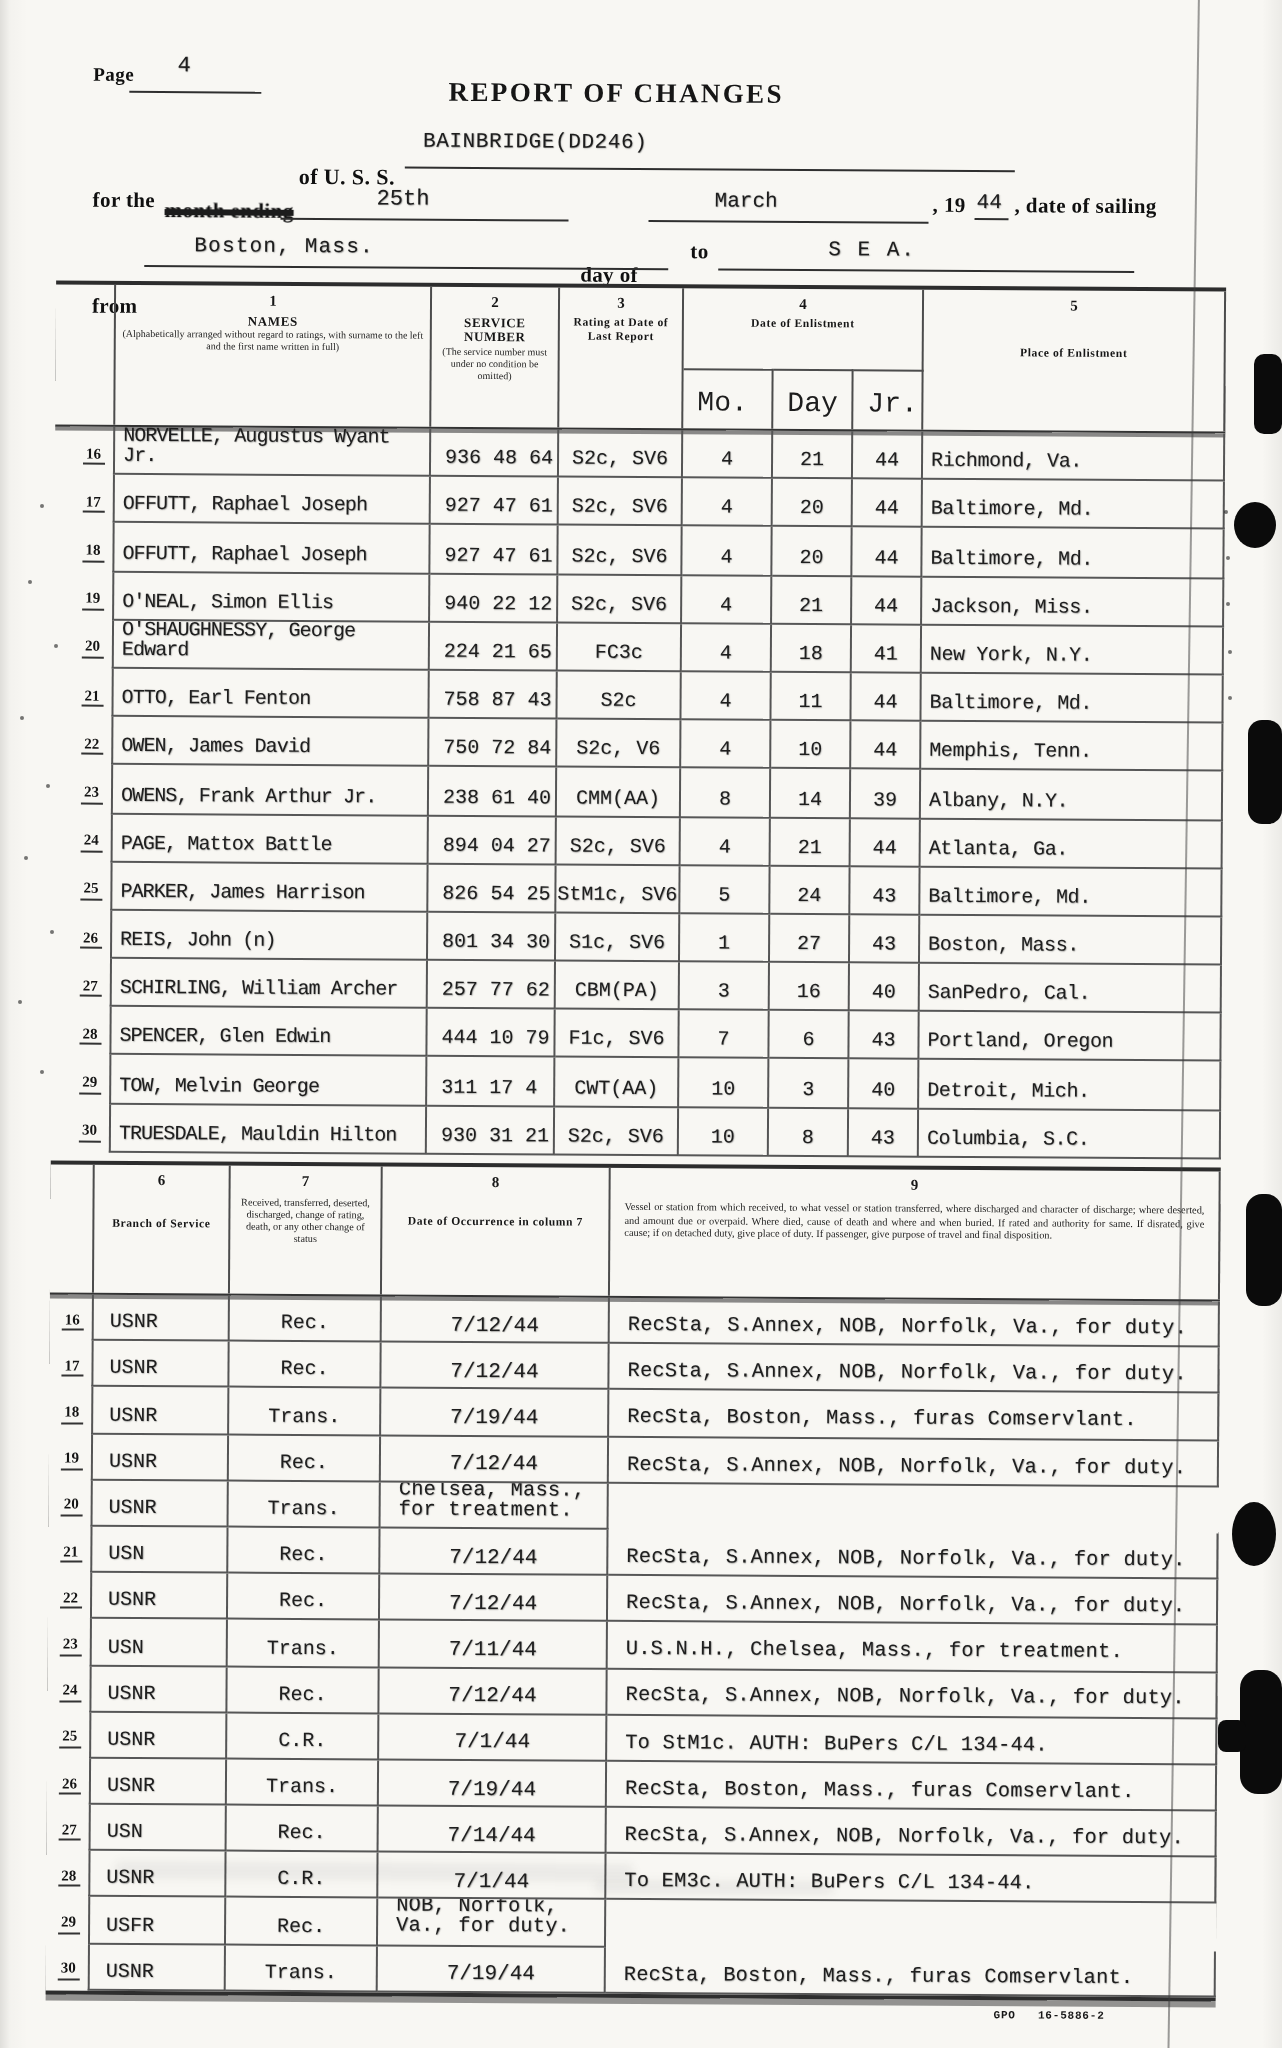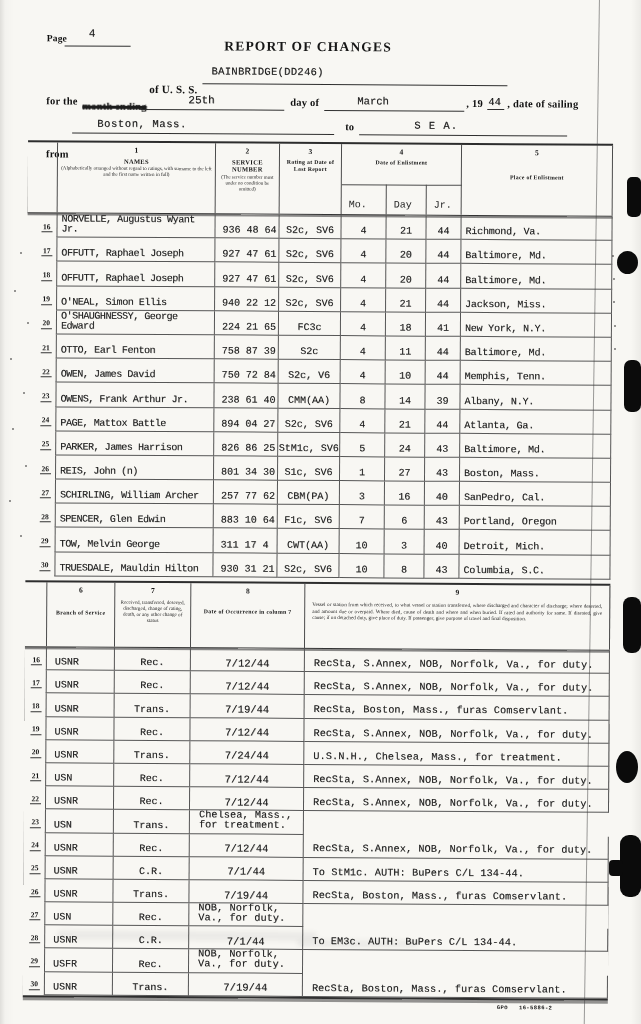--- a/index.html
+++ b/index.html
@@ -102,7 +102,7 @@
   <span class="abs plabel l2 struck" style="left:80px;">month ending</span>
   <span class="abs l2-blank1 blank"></span>
   <span class="abs typed" style="left:186px;top:95px;font-size:11px;">25th</span>
-  <span class="abs plabel l2" style="left:288px;">day of</span>
+  <span class="abs plabel l2" style="left:288px;margin-top:36px;">day of</span>
   <span class="abs l2-blank2 blank"></span>
   <span class="abs typed" style="left:355px;top:95px;font-size:10.5px;">March</span>
   <span class="abs plabel l2" style="left:464px;">, 19</span>

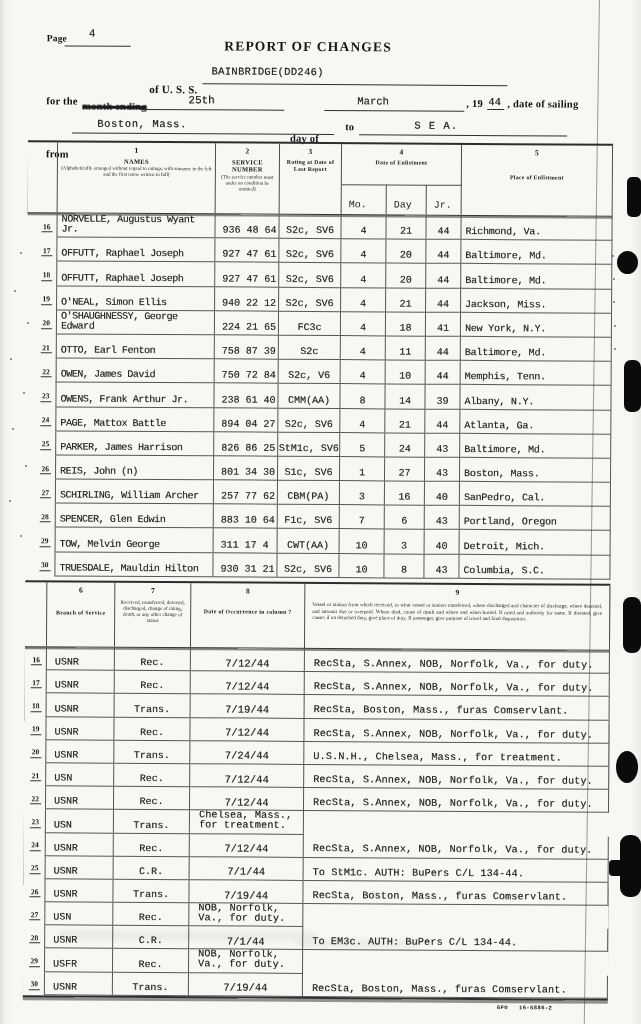--- a/index.html
+++ b/index.html
@@ -52,7 +52,7 @@
   .hsub{font-size:5px;line-height:1.2;padding:1px 3px 0 3px;color:#222;}
   .doe{padding:3px 0 0 0;}
   .doe-sub{margin-top:auto;width:100%;display:grid;grid-template-columns:45px 40px 35px;}
-  .doe-cell{height:25px;border-top:1px solid #4c4c4c;border-right:1px solid #4c4c4c;display:flex;align-items:flex-end;padding:0 0 4px 7px;font-family:"Liberation Mono",monospace;font-size:10px;color:#1d1d1d;}
+  .doe-cell{height:25px;border-top:1px solid #4c4c4c;border-right:1px solid #4c4c4c;display:flex;align-items:flex-end;padding:0 0 4px 7px;font-family:"Liberation Mono",monospace;font-size:14px;color:#1d1d1d;}
   .doe-cell.last{border-right:none;}
   .remarks-head{font-size:5.2px;text-align:justify;padding:2px 7px 0 7px;line-height:1.25;color:#1b1b1b;}
 

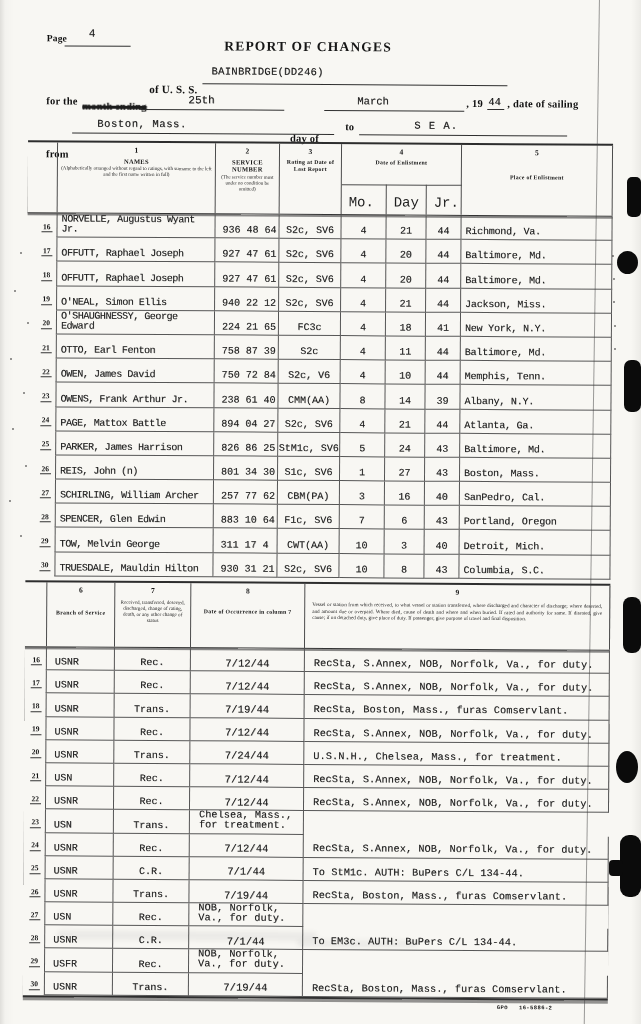--- a/index.html
+++ b/index.html
@@ -214,7 +214,7 @@
             <span class="num-inner">21</span>
           </div>
           <div class="cell c-name first">OTTO, Earl Fenton</div>
-          <div class="cell c-svc">758 87 39</div>
+          <div class="cell c-svc">758 87 43</div>
           <div class="cell c-rat">S2c</div>
           <div class="cell c-mo">4</div>
           <div class="cell c-day">11</div>

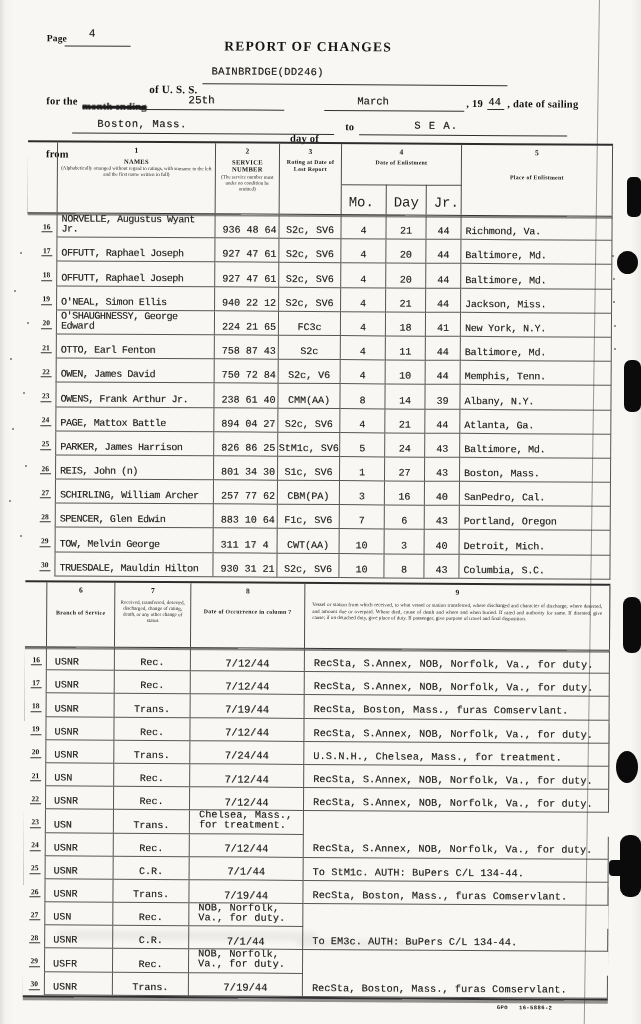--- a/index.html
+++ b/index.html
@@ -262,7 +262,7 @@
             <span class="num-inner">25</span>
           </div>
           <div class="cell c-name first">PARKER, James Harrison</div>
-          <div class="cell c-svc">826 86 25</div>
+          <div class="cell c-svc">826 54 25</div>
           <div class="cell c-rat">StM1c, SV6</div>
           <div class="cell c-mo">5</div>
           <div class="cell c-day">24</div>

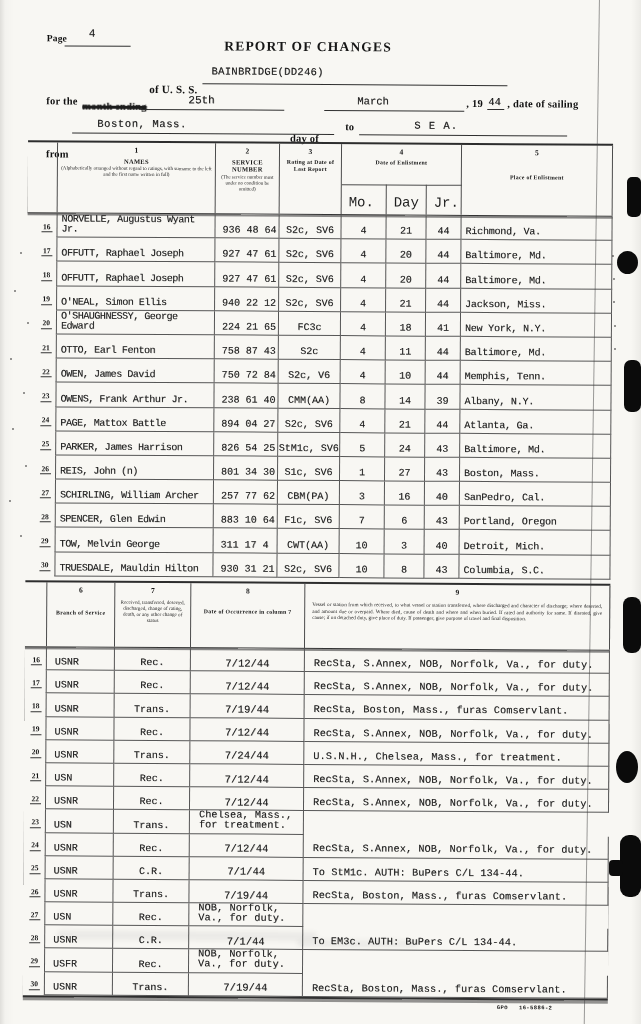--- a/index.html
+++ b/index.html
@@ -298,7 +298,7 @@
             <span class="num-inner">28</span>
           </div>
           <div class="cell c-name first">SPENCER, Glen Edwin</div>
-          <div class="cell c-svc">883 10 64</div>
+          <div class="cell c-svc">444 10 79</div>
           <div class="cell c-rat">F1c, SV6</div>
           <div class="cell c-mo">7</div>
           <div class="cell c-day">6</div>

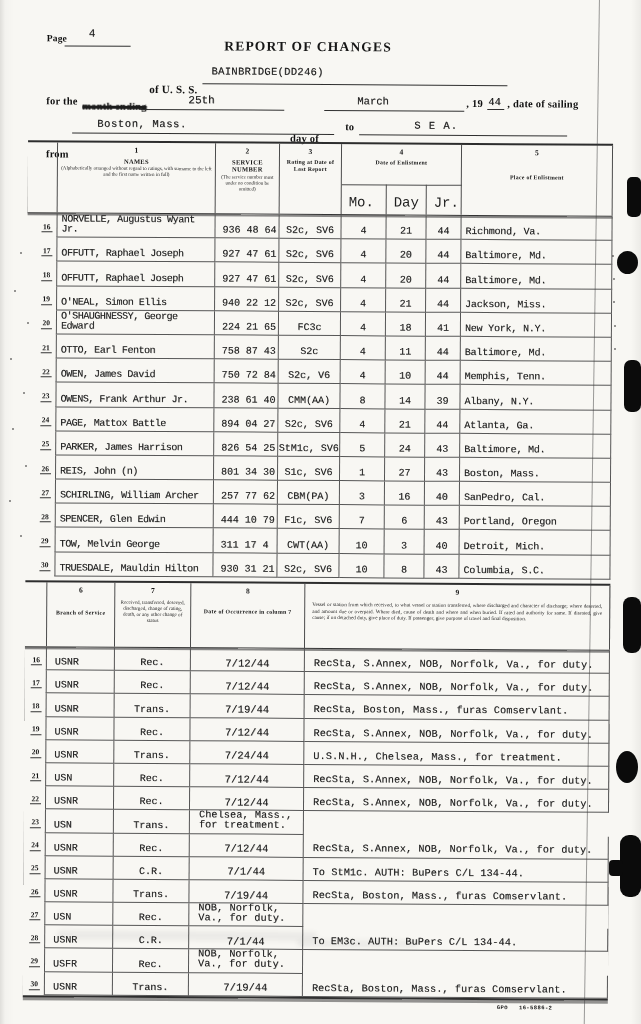--- a/index.html
+++ b/index.html
@@ -396,7 +396,6 @@
           </div>
           <div class="cell c-branch first">USNR</div>
           <div class="cell c-chg">Trans.</div>
-          <div class="cell c-date">7/24/44</div>
           <div class="cell c-rem">U.S.N.H., Chelsea, Mass., for treatment.</div>
         </div>
         <div class="trow">

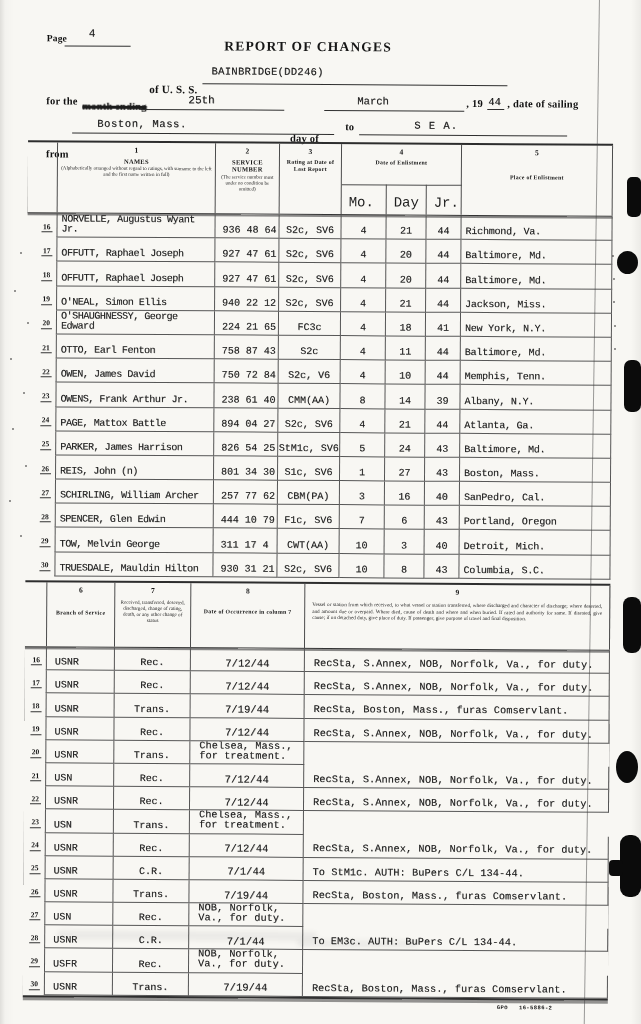--- a/index.html
+++ b/index.html
@@ -422,6 +422,7 @@
           </div>
           <div class="cell c-branch first">USN</div>
           <div class="cell c-chg">Trans.</div>
+          <div class="cell c-date">7/11/44</div>
           <div class="cell c-rem">U.S.N.H., Chelsea, Mass., for treatment.</div>
         </div>
         <div class="trow">

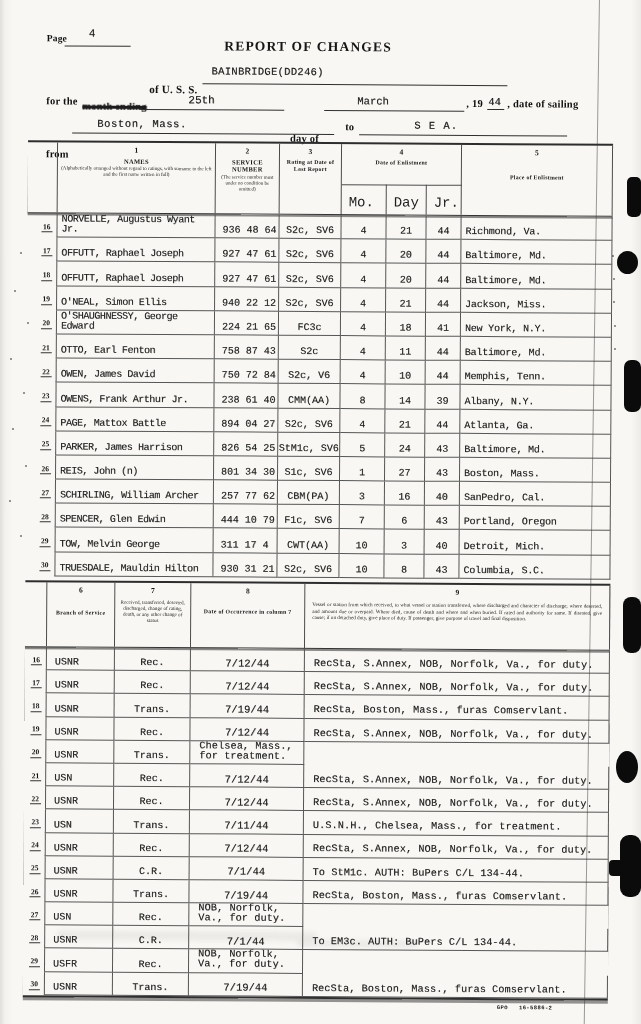--- a/index.html
+++ b/index.html
@@ -458,6 +458,7 @@
           </div>
           <div class="cell c-branch first">USN</div>
           <div class="cell c-chg">Rec.</div>
+          <div class="cell c-date">7/14/44</div>
           <div class="cell c-rem">RecSta, S.Annex, NOB, Norfolk, Va., for duty.</div>
         </div>
         <div class="trow">

